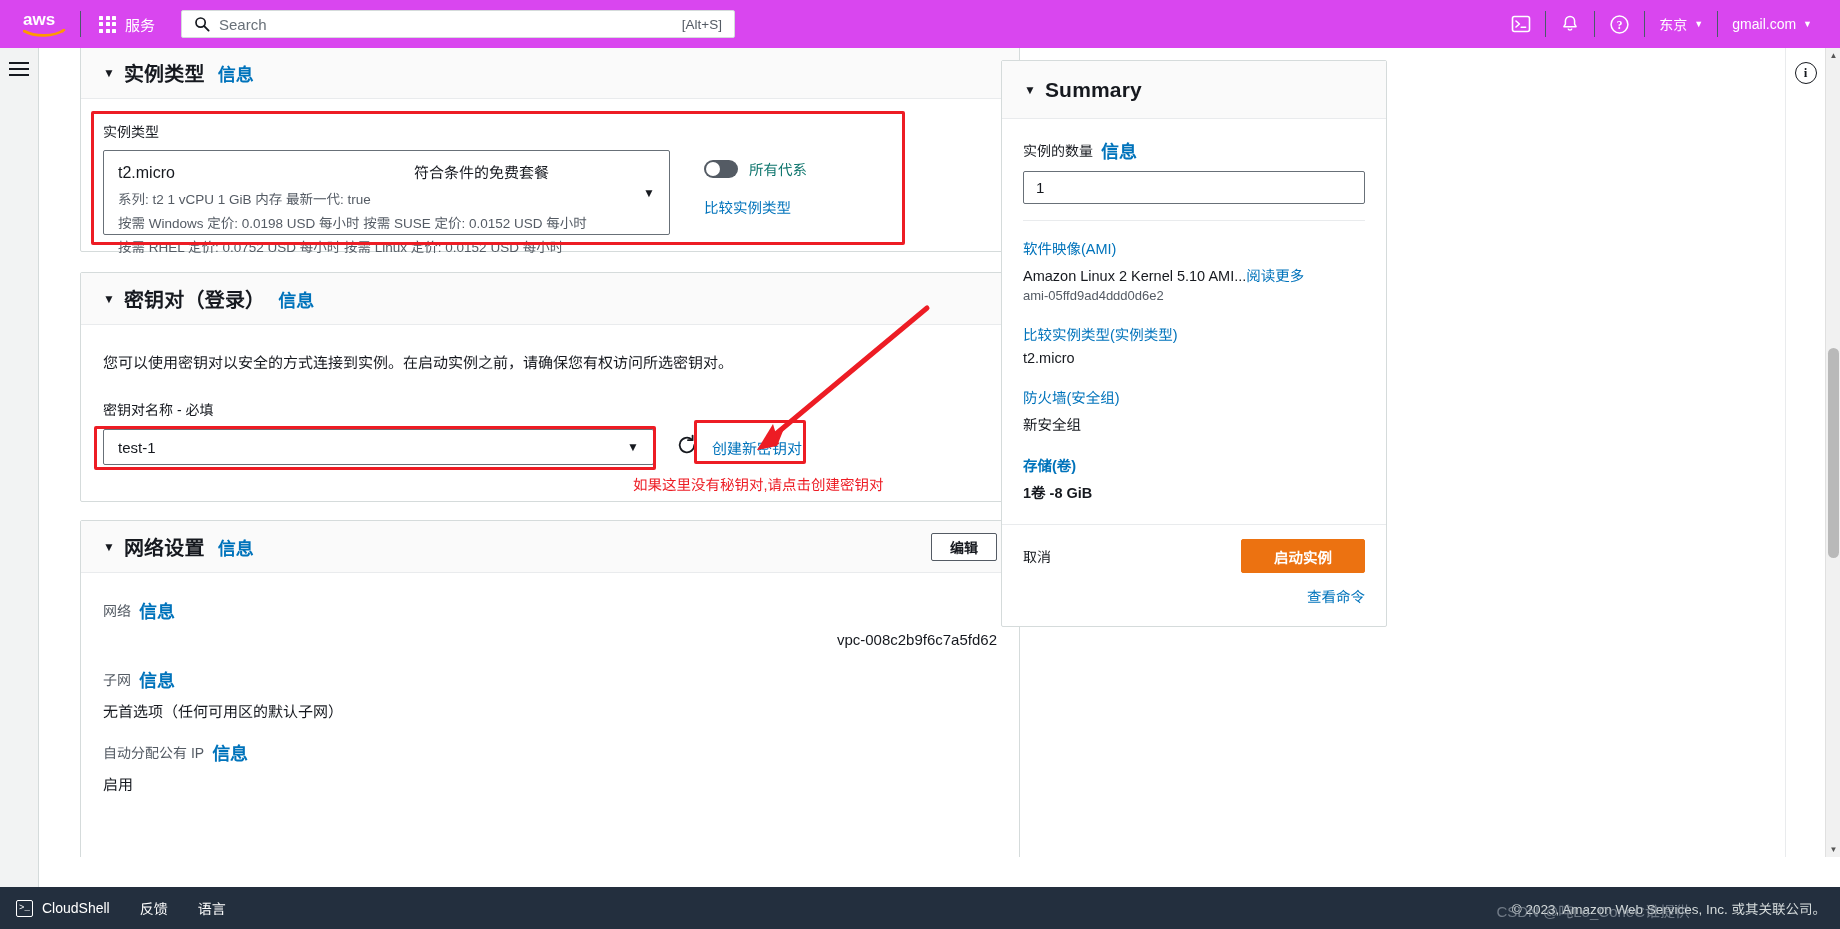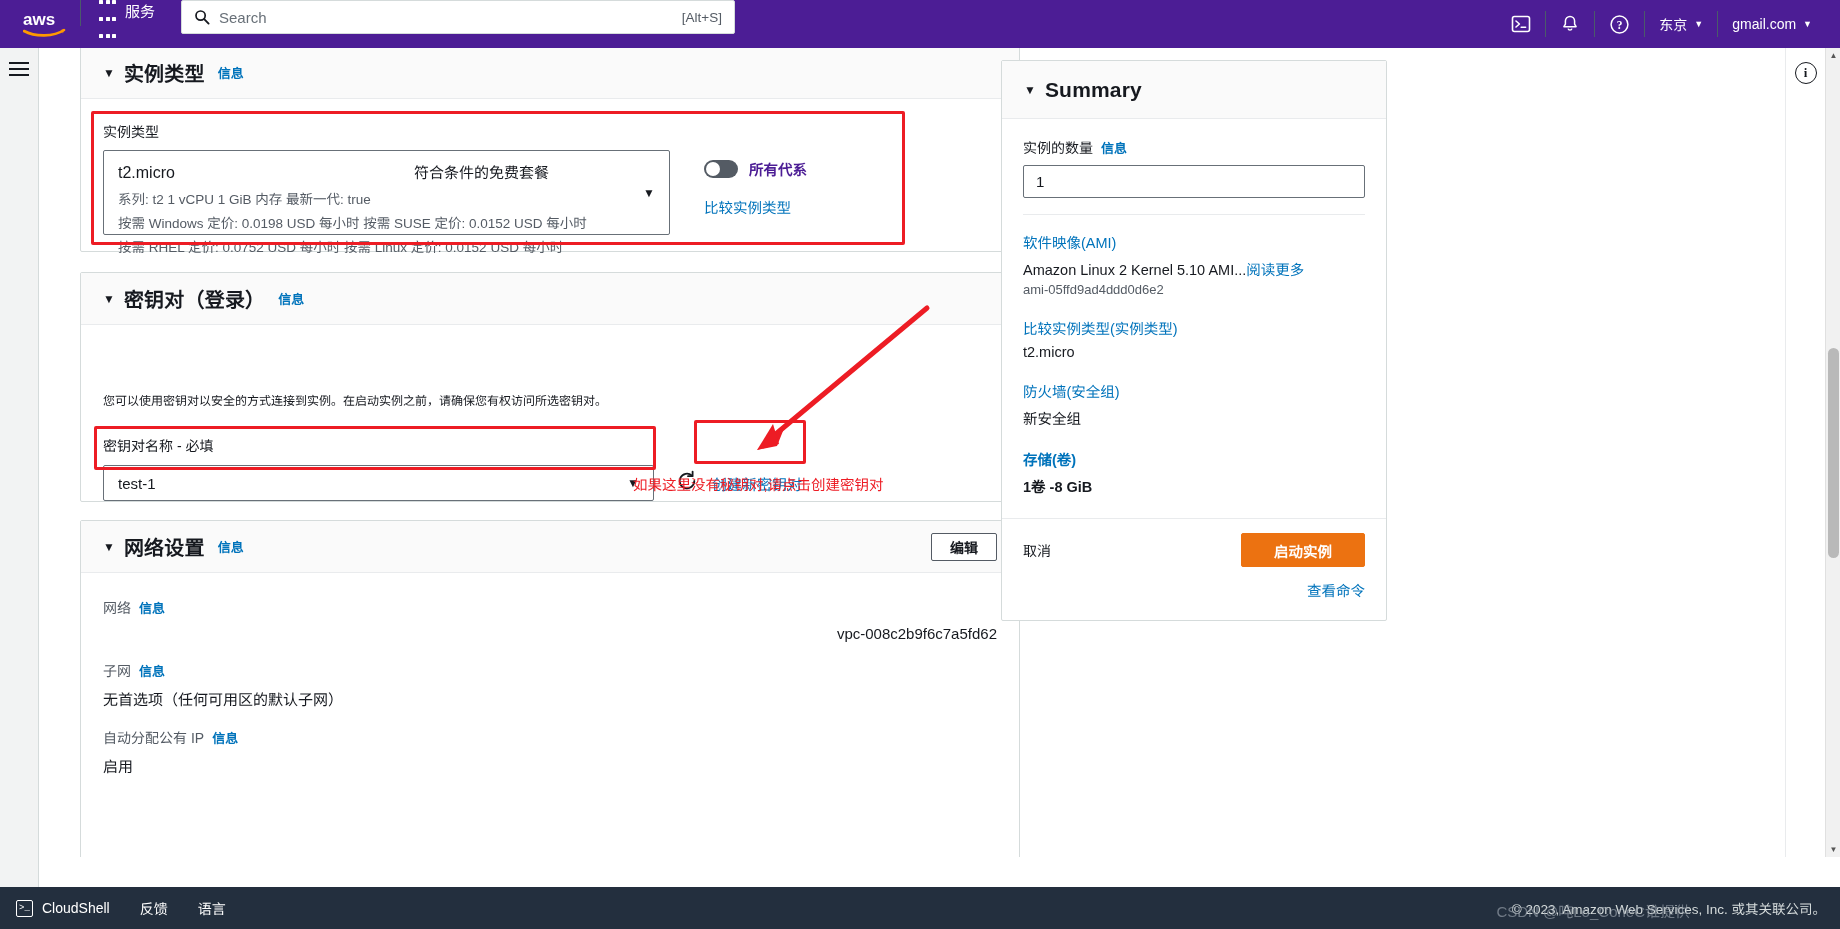--- a/index.html
+++ b/index.html
@@ -12,7 +12,7 @@
   
   .topnav{
     position:absolute; top:0; left:0; width:1840px; height:48px;
-    background:#4c1d95; display:flex; 
+    background:#d946ef; display:flex; align-items:center;
     color:#ffffff; z-index:40;
   }
   .aws-logo{ width:58px; margin-left:16px; display:flex; flex-direction:column;

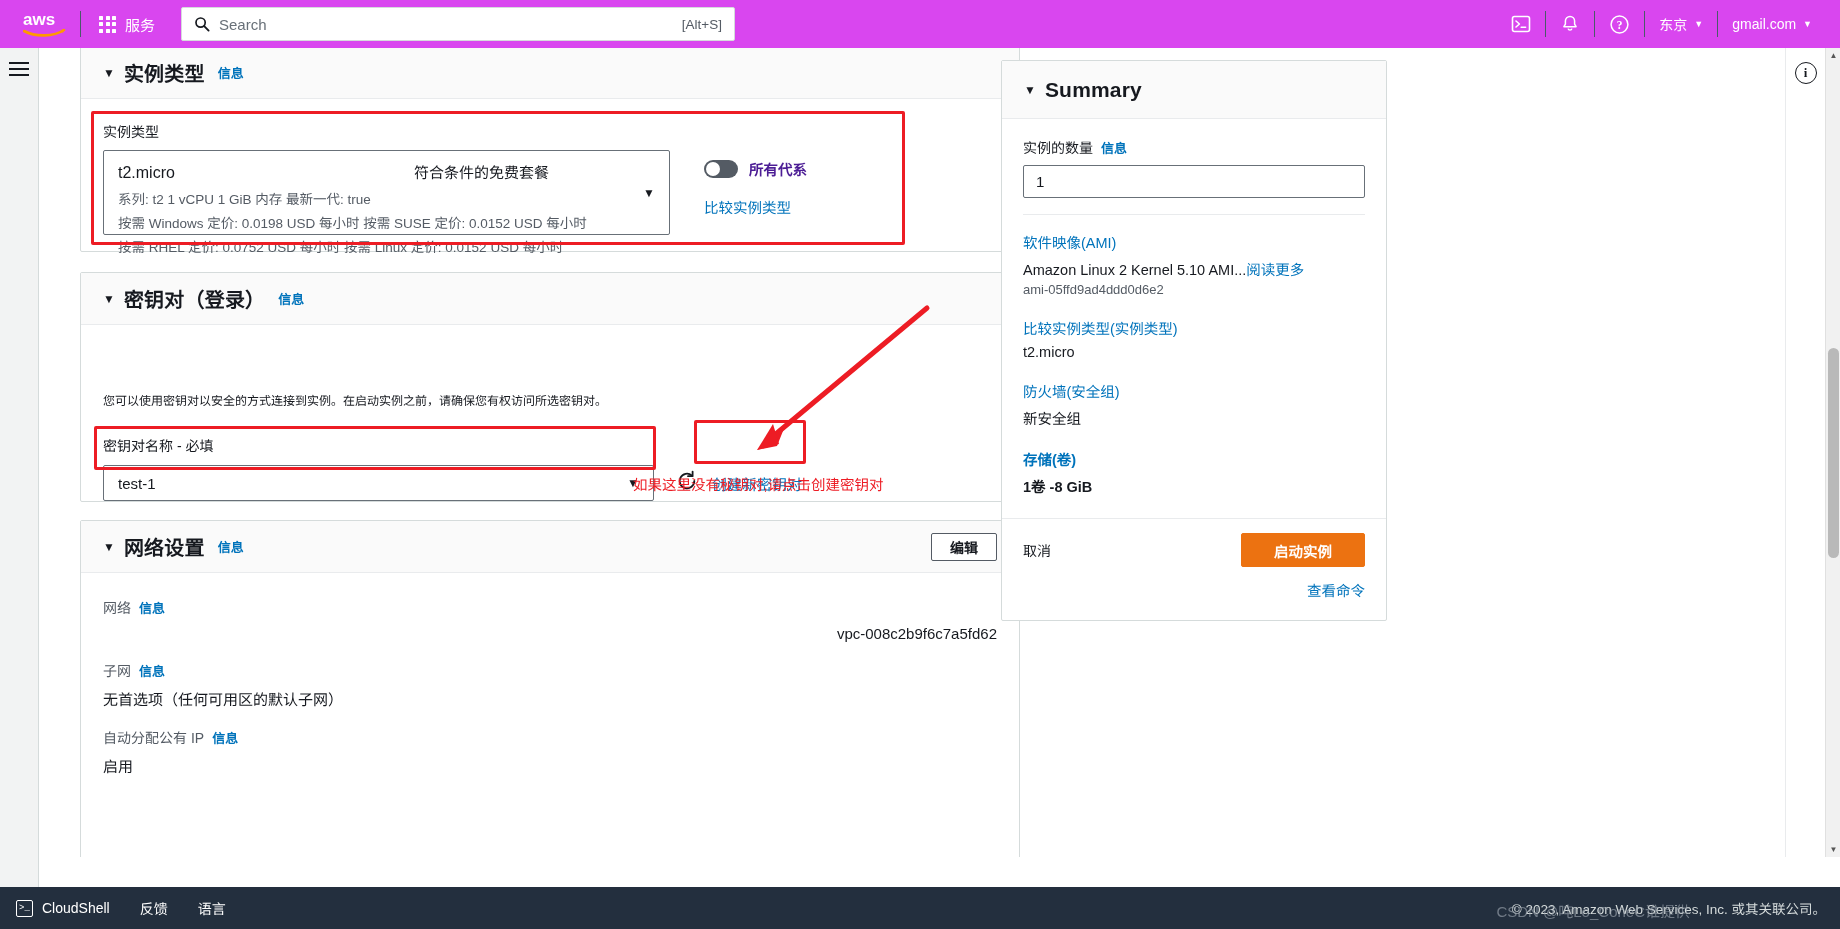--- a/index.html
+++ b/index.html
@@ -25,7 +25,7 @@
   .svc-label{ font-size:15px; margin-left:9px; margin-right:6px; cursor:pointer;
               font-weight:400; }
   .searchbar{
-    margin-left:20px; width:554px; height:34px; background:#ffffff;
+    margin-left:20px; width:554px; height:28px; background:#ffffff;
     border-radius:2px; display:flex; align-items:center; position:relative;
     border:1px solid #d5dbdb;
   }

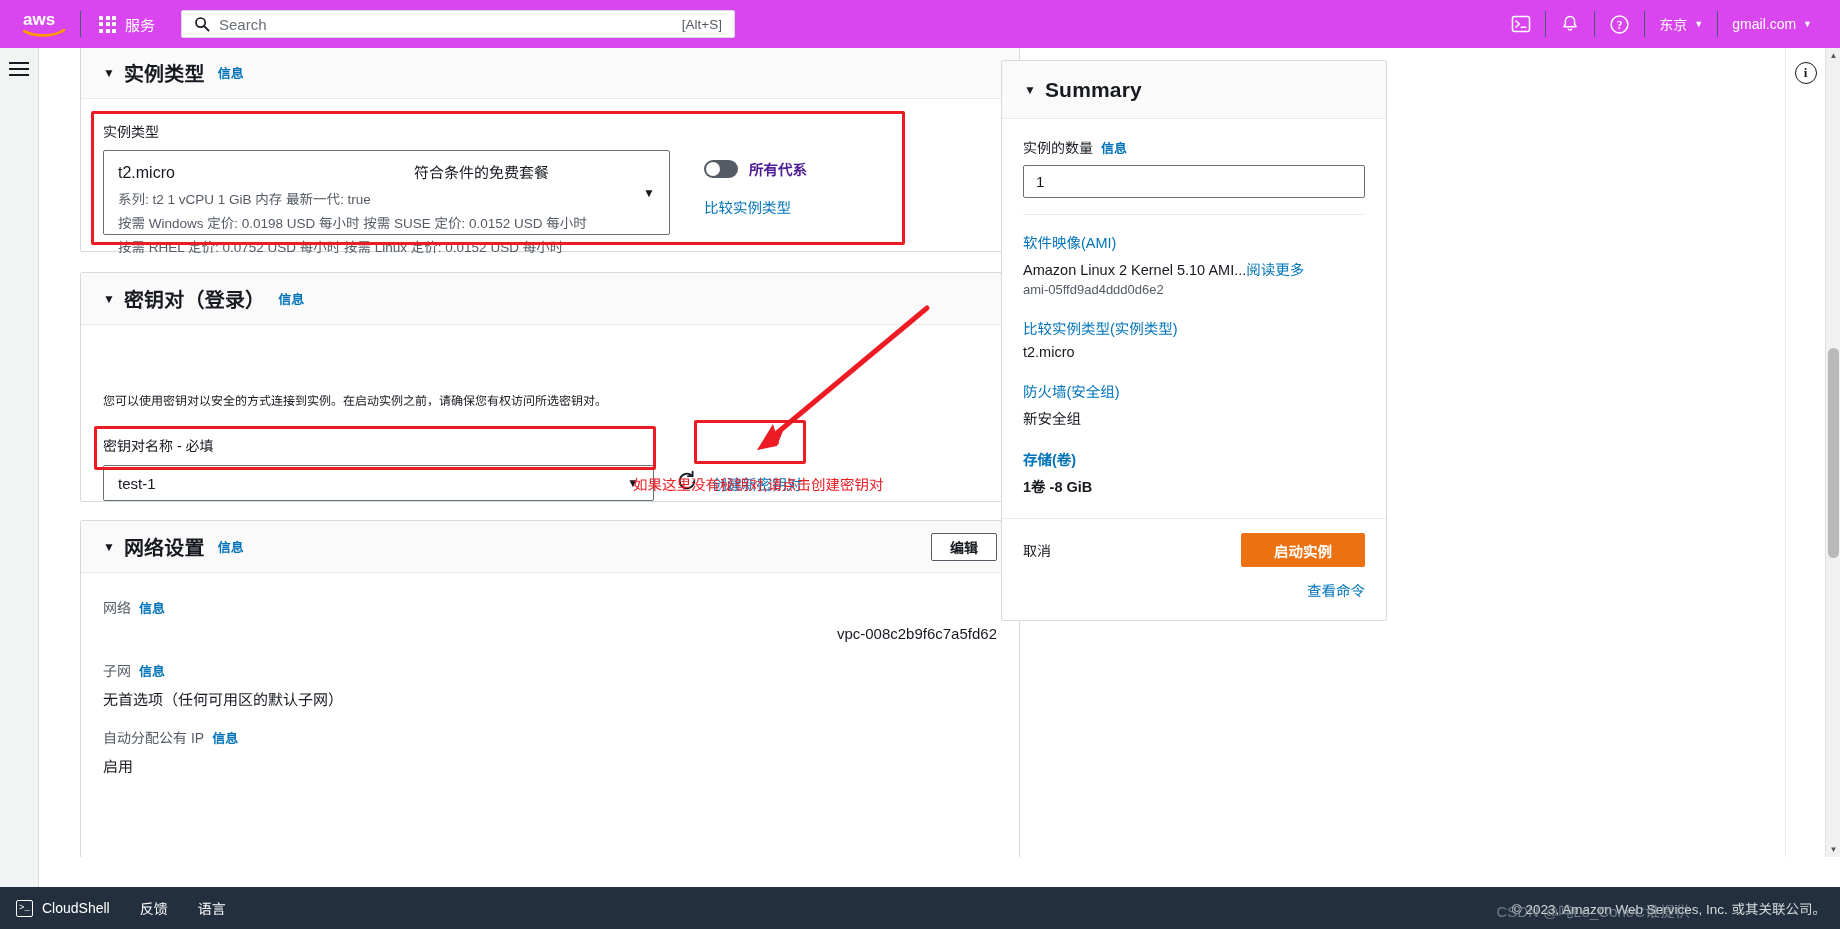--- a/index.html
+++ b/index.html
@@ -66,7 +66,7 @@
   }
   .twisty{ font-size:12px; color:#16191f; margin-right:9px; }
   .panel-title{ font-size:20px; font-weight:bold; color:#16191f; letter-spacing:.2px;}
-  .info-link{ font-size:13px; color:#0073bb; margin-left:13px; cursor:pointer; font-weight:bold;}
+  .info-link{ font-size:18px; color:#0073bb; margin-left:13px; cursor:pointer; font-weight:bold;}
 
   .field-label{ font-size:14px; color:#16191f; }
   .muted{ color:#545b64; }

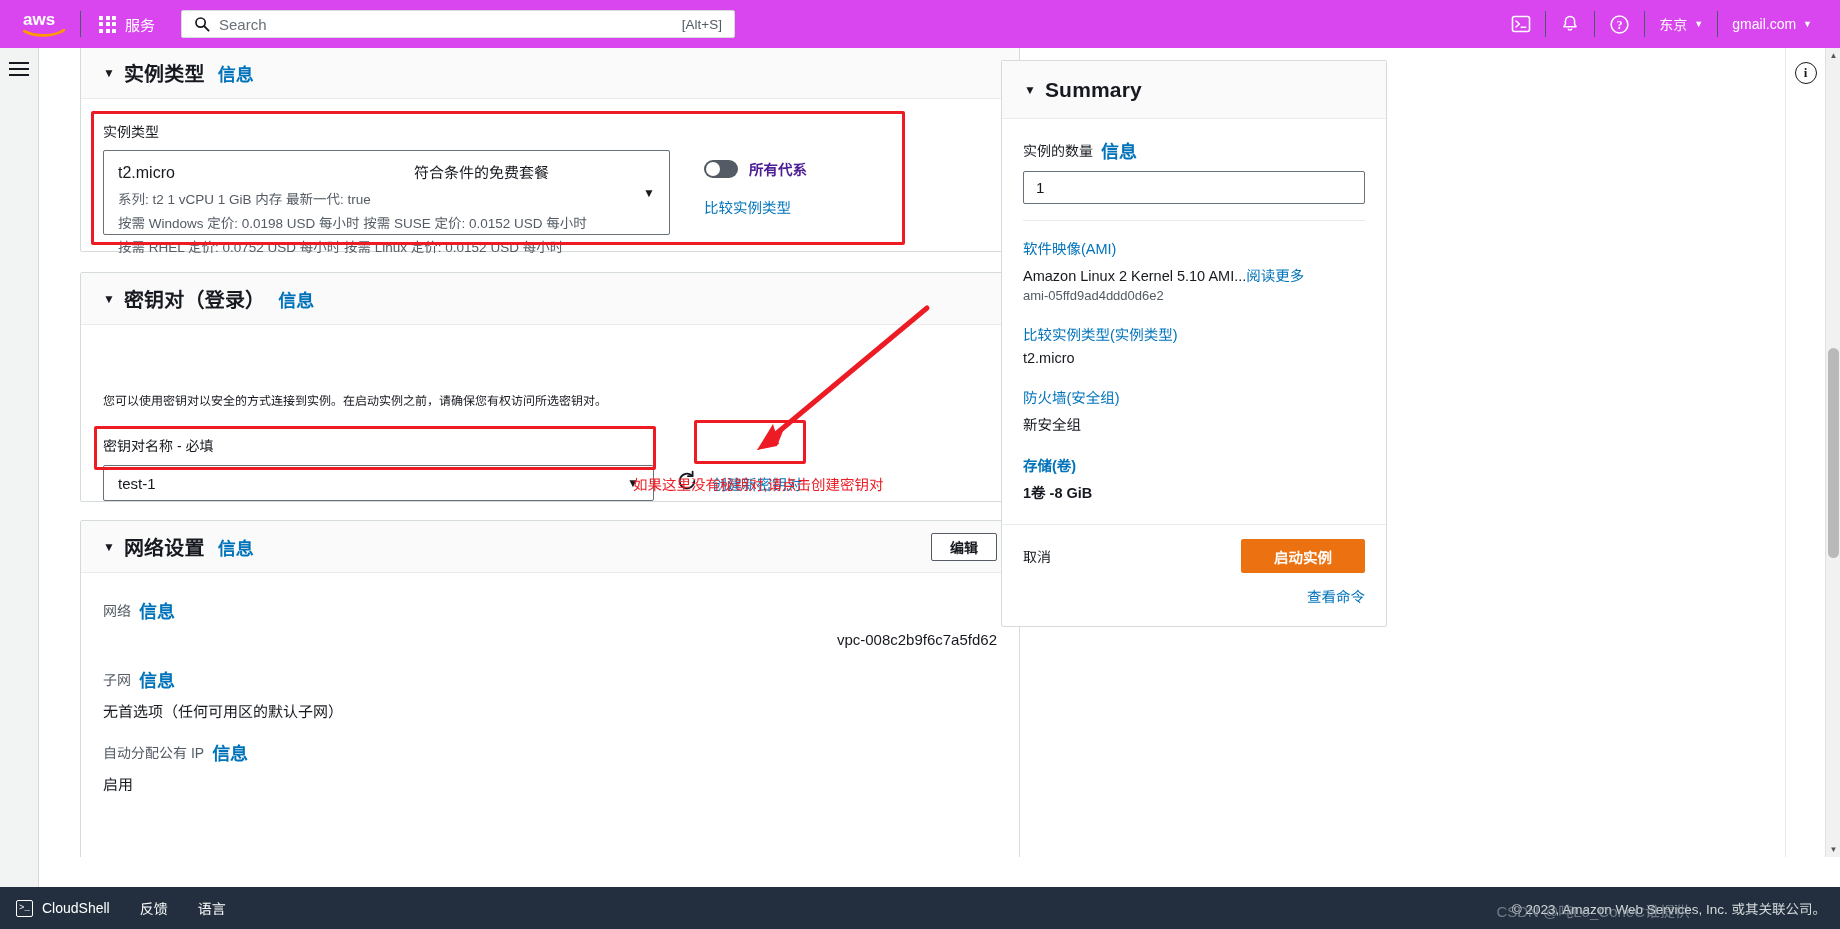--- a/index.html
+++ b/index.html
@@ -92,7 +92,7 @@
   }
   .toggle i{ position:absolute; width:14px; height:14px; border-radius:50%;
              background:#ffffff; top:2px; left:2px; }
-  .toggle-label{ font-size:14.5px; color:#4c1d95; margin-left:11px;font-weight:bold; }
+  .toggle-label{ font-size:14.5px; color:#0f766e; margin-left:11px; }
 
   .sel-sm{
     border:1px solid #687078; border-radius:2px; background:#ffffff;

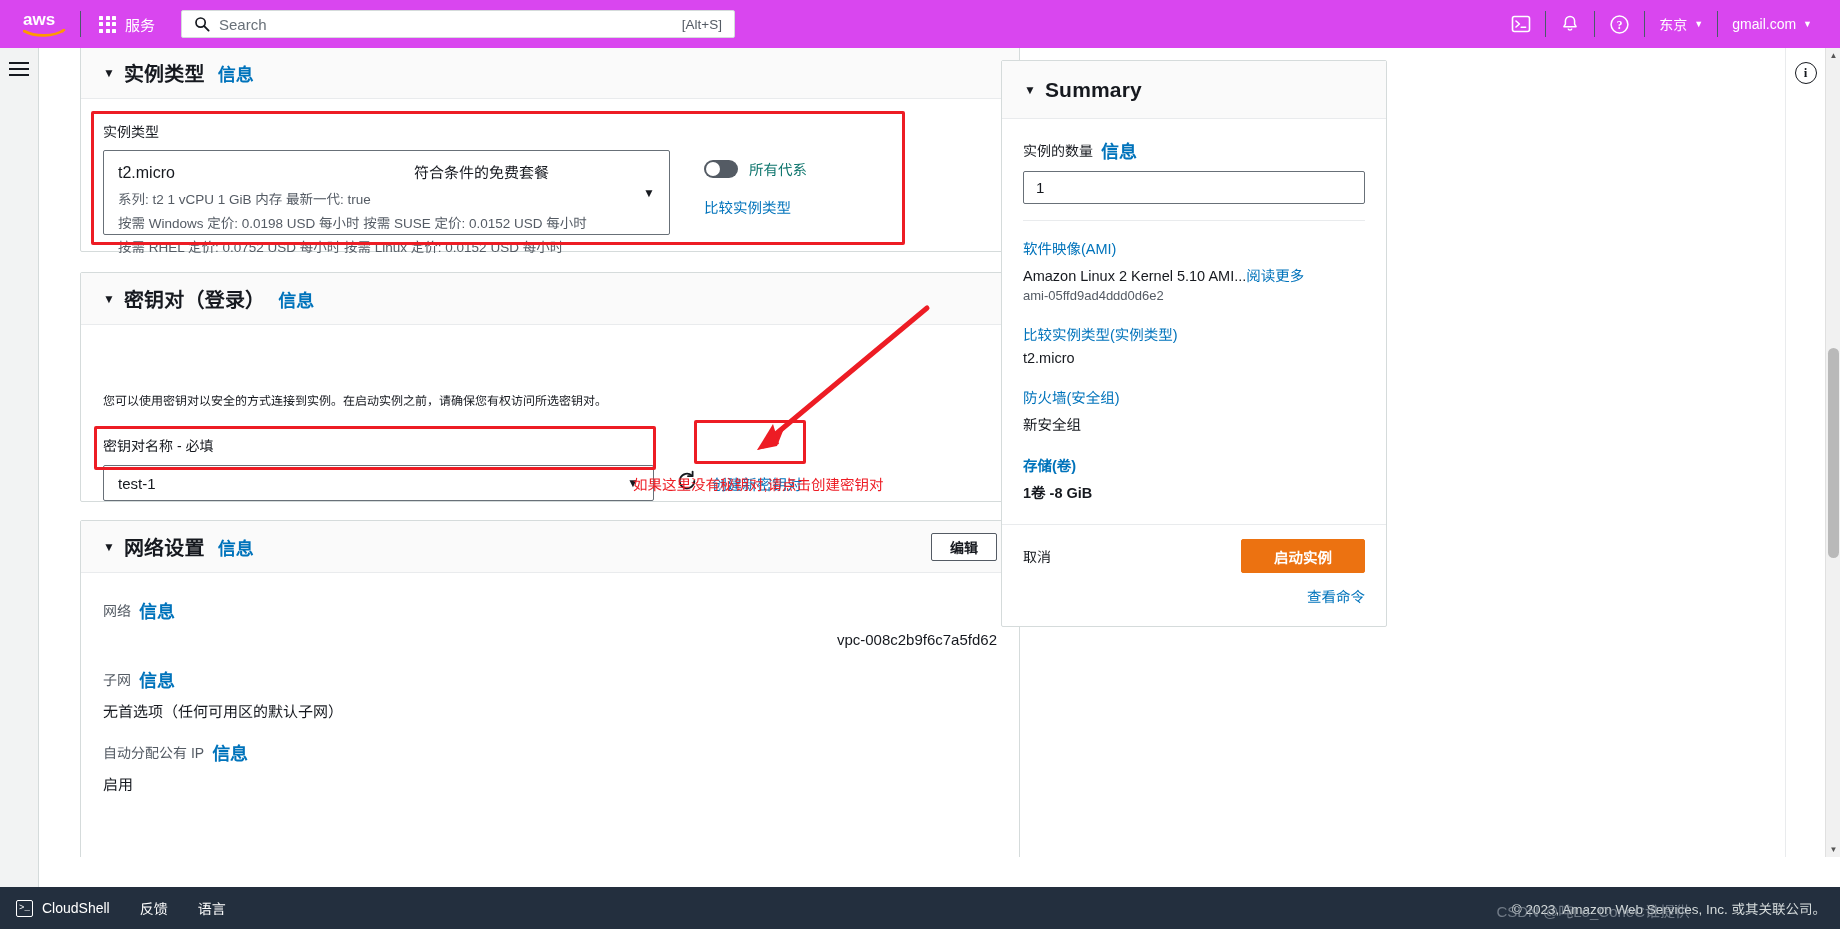--- a/index.html
+++ b/index.html
@@ -303,7 +303,7 @@
       <span class="info-link">信息</span>
     </div>
     <div style="padding:26px 22px 0 22px;">
-      <div class="field-label" style="font-size:12px;margin-top:40px;">您可以使用密钥对以安全的方式连接到实例。在启动实例之前，请确保您有权访问所选密钥对。</div>
+      <div class="field-label" style="font-size:15px;">您可以使用密钥对以安全的方式连接到实例。在启动实例之前，请确保您有权访问所选密钥对。</div>
 
       <div class="field-label" style="margin-top:27px;">密钥对名称 - 必填</div>
 

